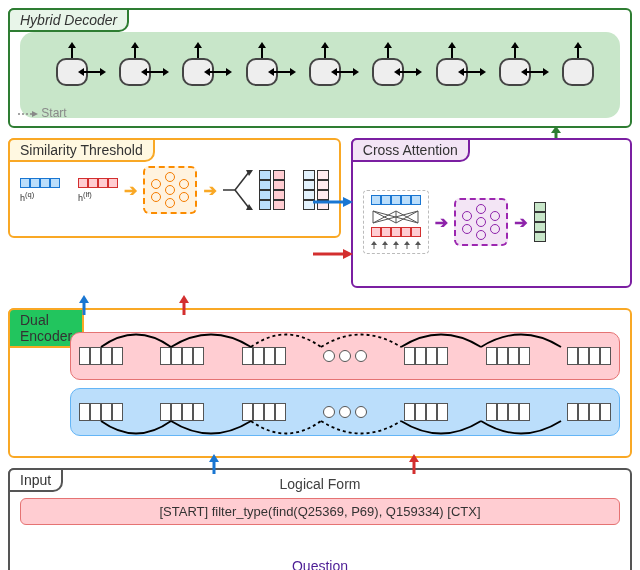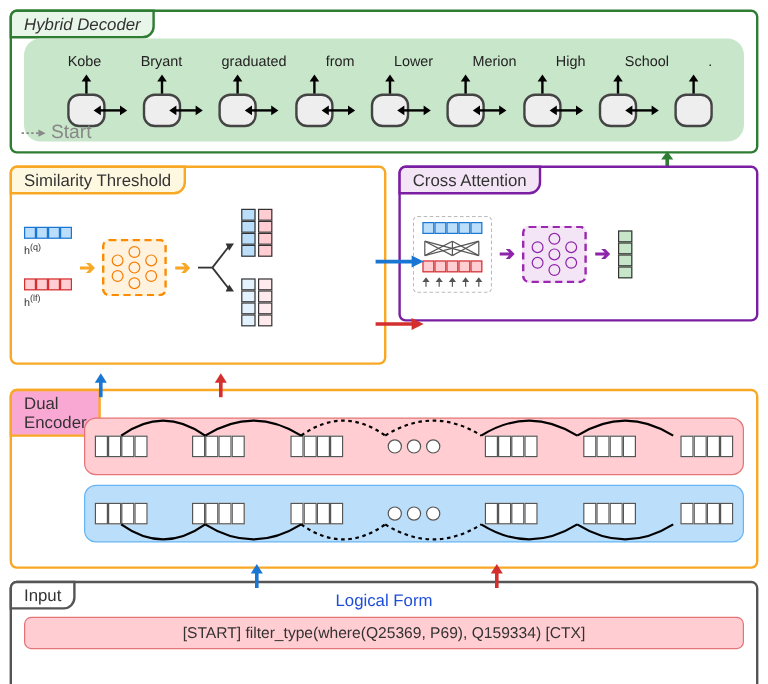--- a/index.html
+++ b/index.html
@@ -122,17 +122,6 @@
 <div class="block hybrid">
   <div class="tab">Hybrid Decoder</div>
   <div class="decoder-inner">
-    <div class="tokens-row">
-      <span>Kobe</span>
-      <span>Bryant</span>
-      <span>graduated</span>
-      <span>from</span>
-      <span>Lower</span>
-      <span>Merion</span>
-      <span>High</span>
-      <span>School</span>
-      <span>.</span>
-    </div>
     <div class="cells-row">
       <div class="cell">
         <svg class="up-arrow" width="10" height="16">

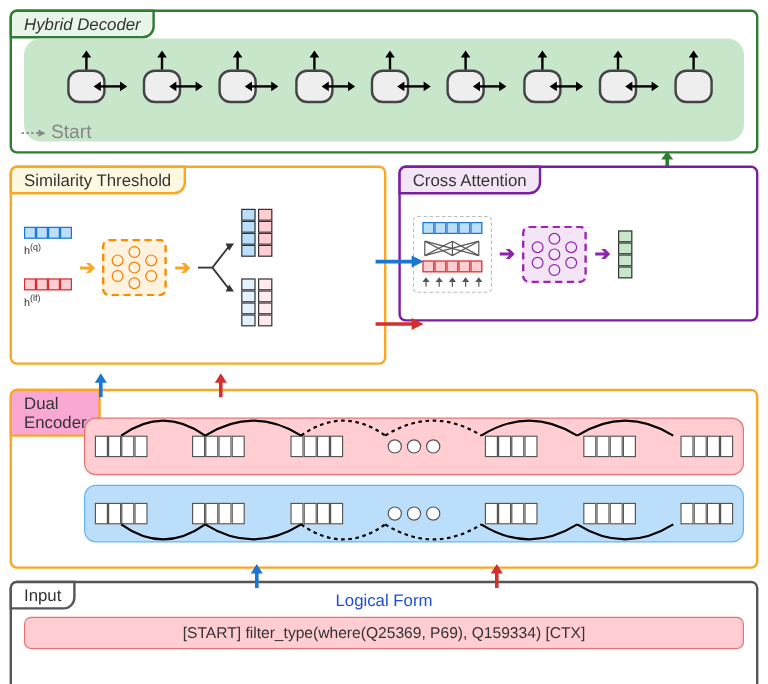--- a/index.html
+++ b/index.html
@@ -65,7 +65,7 @@
   }
   .up-arrow { position:absolute; left:50%; top:-18px; transform:translateX(-50%); }
   .bi-arrow { position:absolute; top:50%; right:-20px; transform:translateY(-50%); }
-  .start-label { position:absolute; left:-2px; bottom:-2px; font-size:16px; color:#888; }
+  .start-label { position:absolute; left:-2px; bottom:-2px; font-size:12px; color:#888; }
   
   .mid-row { display:flex; gap:10px; margin-bottom:10px; }
   .sim { flex:1.05; border-color:#f9a825; height:166px; padding-top:12px; }

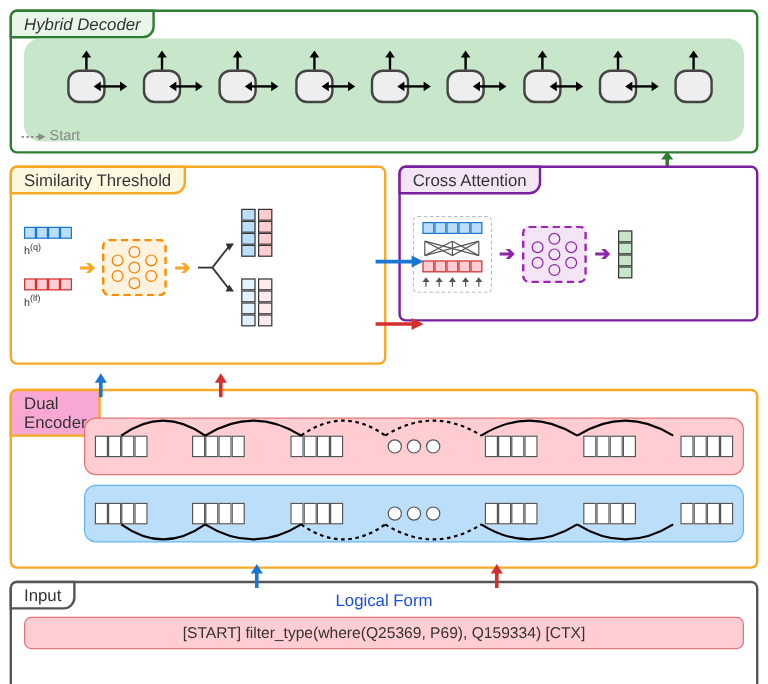--- a/index.html
+++ b/index.html
@@ -68,7 +68,7 @@
   .start-label { position:absolute; left:-2px; bottom:-2px; font-size:12px; color:#888; }
   
   .mid-row { display:flex; gap:10px; margin-bottom:10px; }
-  .sim { flex:1.05; border-color:#f9a825; height:166px; padding-top:12px; }
+  .sim { flex:1.05; border-color:#f9a825; height:100px; padding-top:12px; }
   .sim .tab { border-color:#f9a825; background:#fff8e1; }
   .cross { flex:1; border-color:#7b1fa2; height:130px; padding-top:26px; }
   .cross .tab { border-color:#7b1fa2; background:#f3e5f5; }

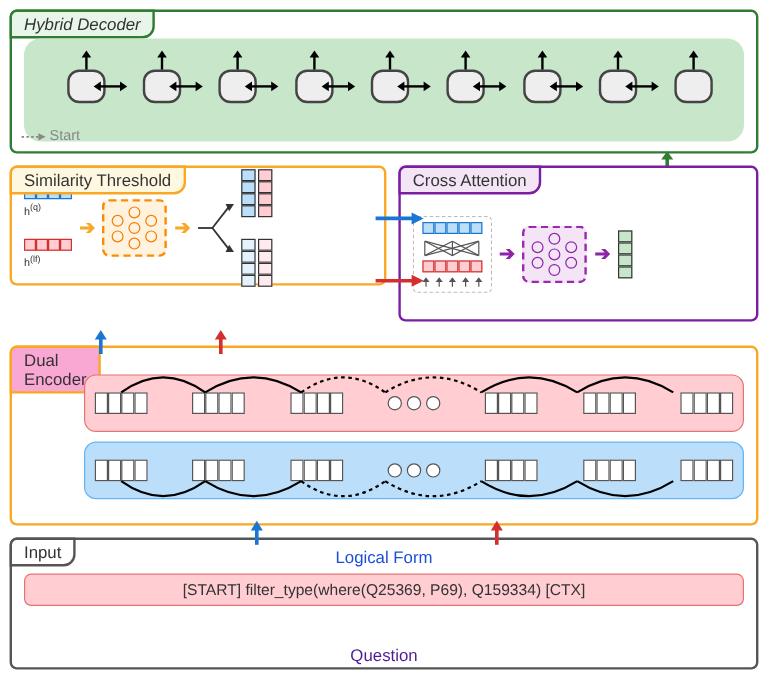--- a/index.html
+++ b/index.html
@@ -70,7 +70,7 @@
   .mid-row { display:flex; gap:10px; margin-bottom:10px; }
   .sim { flex:1.05; border-color:#f9a825; height:100px; padding-top:12px; }
   .sim .tab { border-color:#f9a825; background:#fff8e1; }
-  .cross { flex:1; border-color:#7b1fa2; height:130px; padding-top:26px; }
+  .cross { flex:1; border-color:#7b1fa2; height:150px; padding-top:26px; }
   .cross .tab { border-color:#7b1fa2; background:#f3e5f5; }
   .inner-flex { display:flex; align-items:center; gap:6px; height:100%; }
   .v-stack { display:flex; flex-direction:column; gap:18px; align-items:center; }

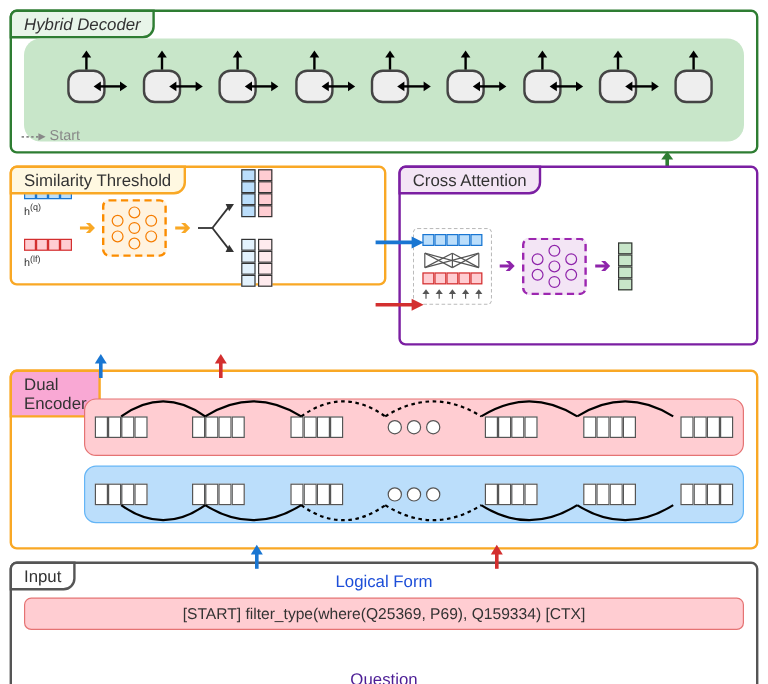--- a/index.html
+++ b/index.html
@@ -73,7 +73,7 @@
   .cross { flex:1; border-color:#7b1fa2; height:150px; padding-top:26px; }
   .cross .tab { border-color:#7b1fa2; background:#f3e5f5; }
   .inner-flex { display:flex; align-items:center; gap:6px; height:100%; }
-  .v-stack { display:flex; flex-direction:column; gap:18px; align-items:center; }
+  .v-stack { display:flex; gap:18px; align-items:center; }
   .h-vec { display:flex; }
   .mini-cell { width:10px; height:10px; border:1px solid; }
   .blue-cell { background:#bbdefb; border-color:#1976d2; }

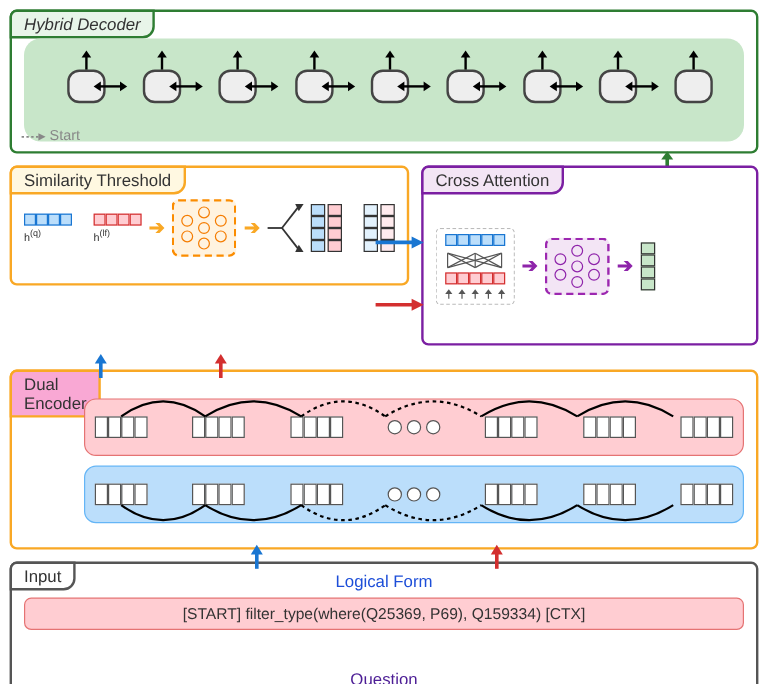--- a/index.html
+++ b/index.html
@@ -96,7 +96,7 @@
   .mini-cell-v { width:12px; height:10px; border:1px solid; }
   
   .dual { border-color:#f9a825; height:150px; padding-top:22px; }
-  .dual .tab { border-color:#f9a825; background:#f9a8d4; }
+  .dual .tab { border-color:#f9a825; background:#22c55e; }
   .enc-band { border-radius:10px; padding:6px 8px; display:flex; align-items:center; justify-content:space-between; height:48px; position:relative; }
   .band-red { background:#ffcdd2; border:1px solid #e57373; margin-bottom:8px; }
   .band-blue { background:#bbdefb; border:1px solid #64b5f6; }

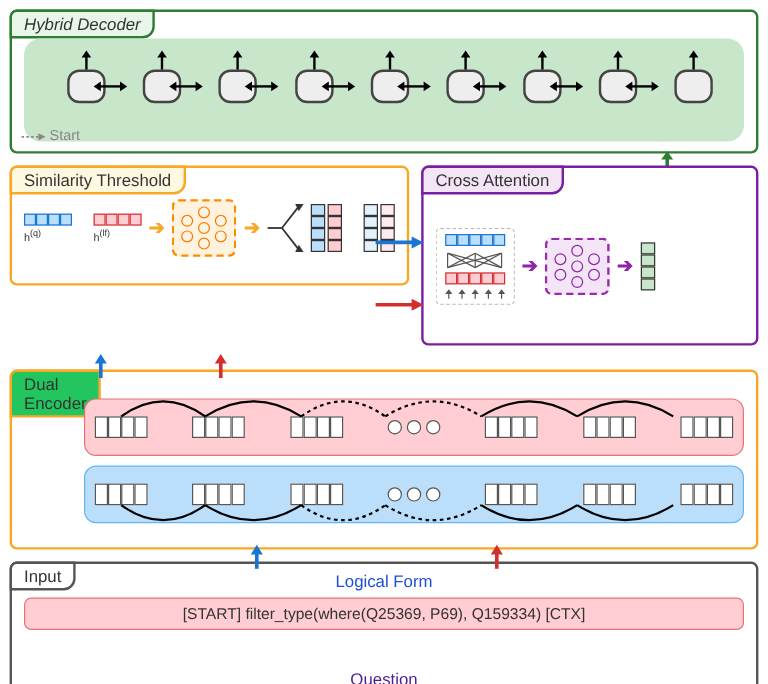--- a/index.html
+++ b/index.html
@@ -106,7 +106,7 @@
   
   .input-block { border-color:#555; height:110px; padding-top:22px; position:relative; }
   .input-block .tab { border-color:#555; background:#fff;padding-left:10px; }
-  .lf-label { position:absolute; top:6px; left:50%; transform:translateX(-50%); color:#1d4ed8; font-size:14px; }
+  .lf-label { position:absolute; top:6px; left:50%; transform:translateX(-50%); color:#404040; font-size:14px; }
   .q-label { position:absolute; bottom:2px; left:50%; transform:translateX(-50%); color:#4c1d95; font-size:14px; }
   .input-bar { border-radius:6px; padding:5px 10px; text-align:center; font-size:13px; }
   .bar-red { background:#ffcdd2; border:1px solid #e57373; margin-bottom:6px; margin-top:6px; }

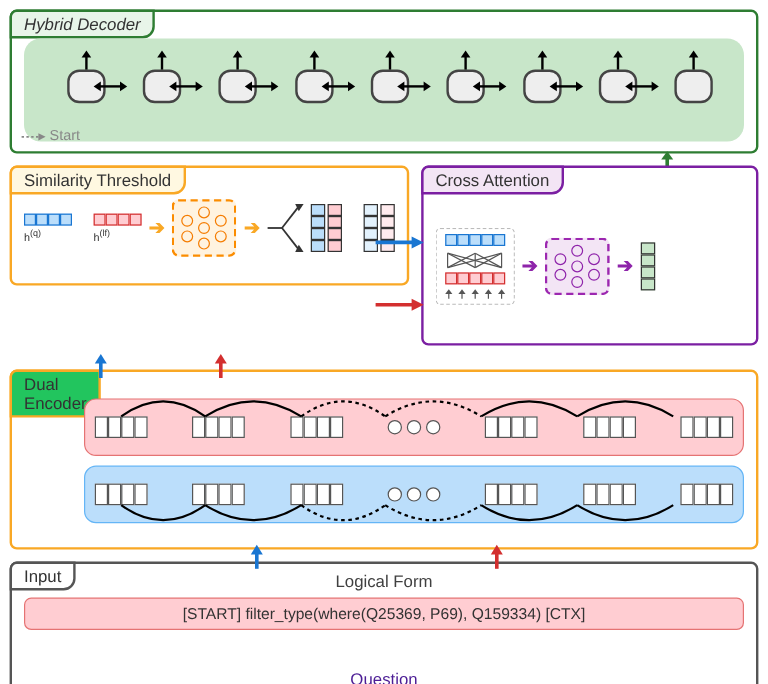--- a/index.html
+++ b/index.html
@@ -520,7 +520,7 @@
 <div class="block input-block">
   <div class="tab">Input</div>
   <div class="lf-label">Logical Form</div>
-  <div class="input-bar bar-red">[START] filter_type(where(Q25369, P69), Q159334) [CTX]</div>
+  <div class="input-bar bar-red">[START] filter_type(find(Q25369, P69), Q159334) [CTX]</div>
   <div class="q-label">Question</div>
 </div>
 

